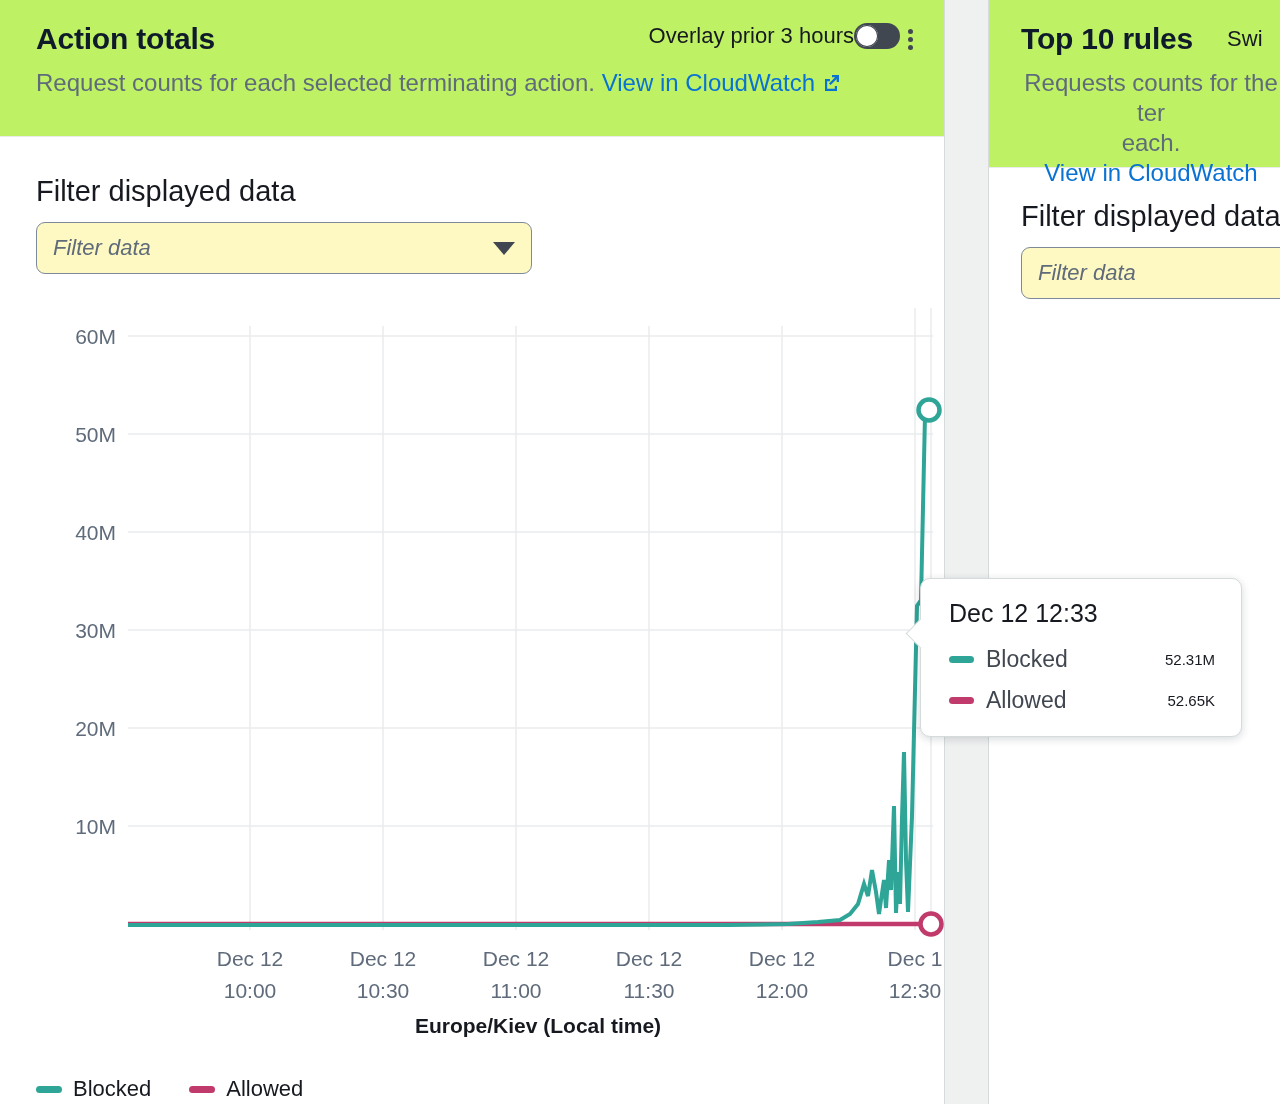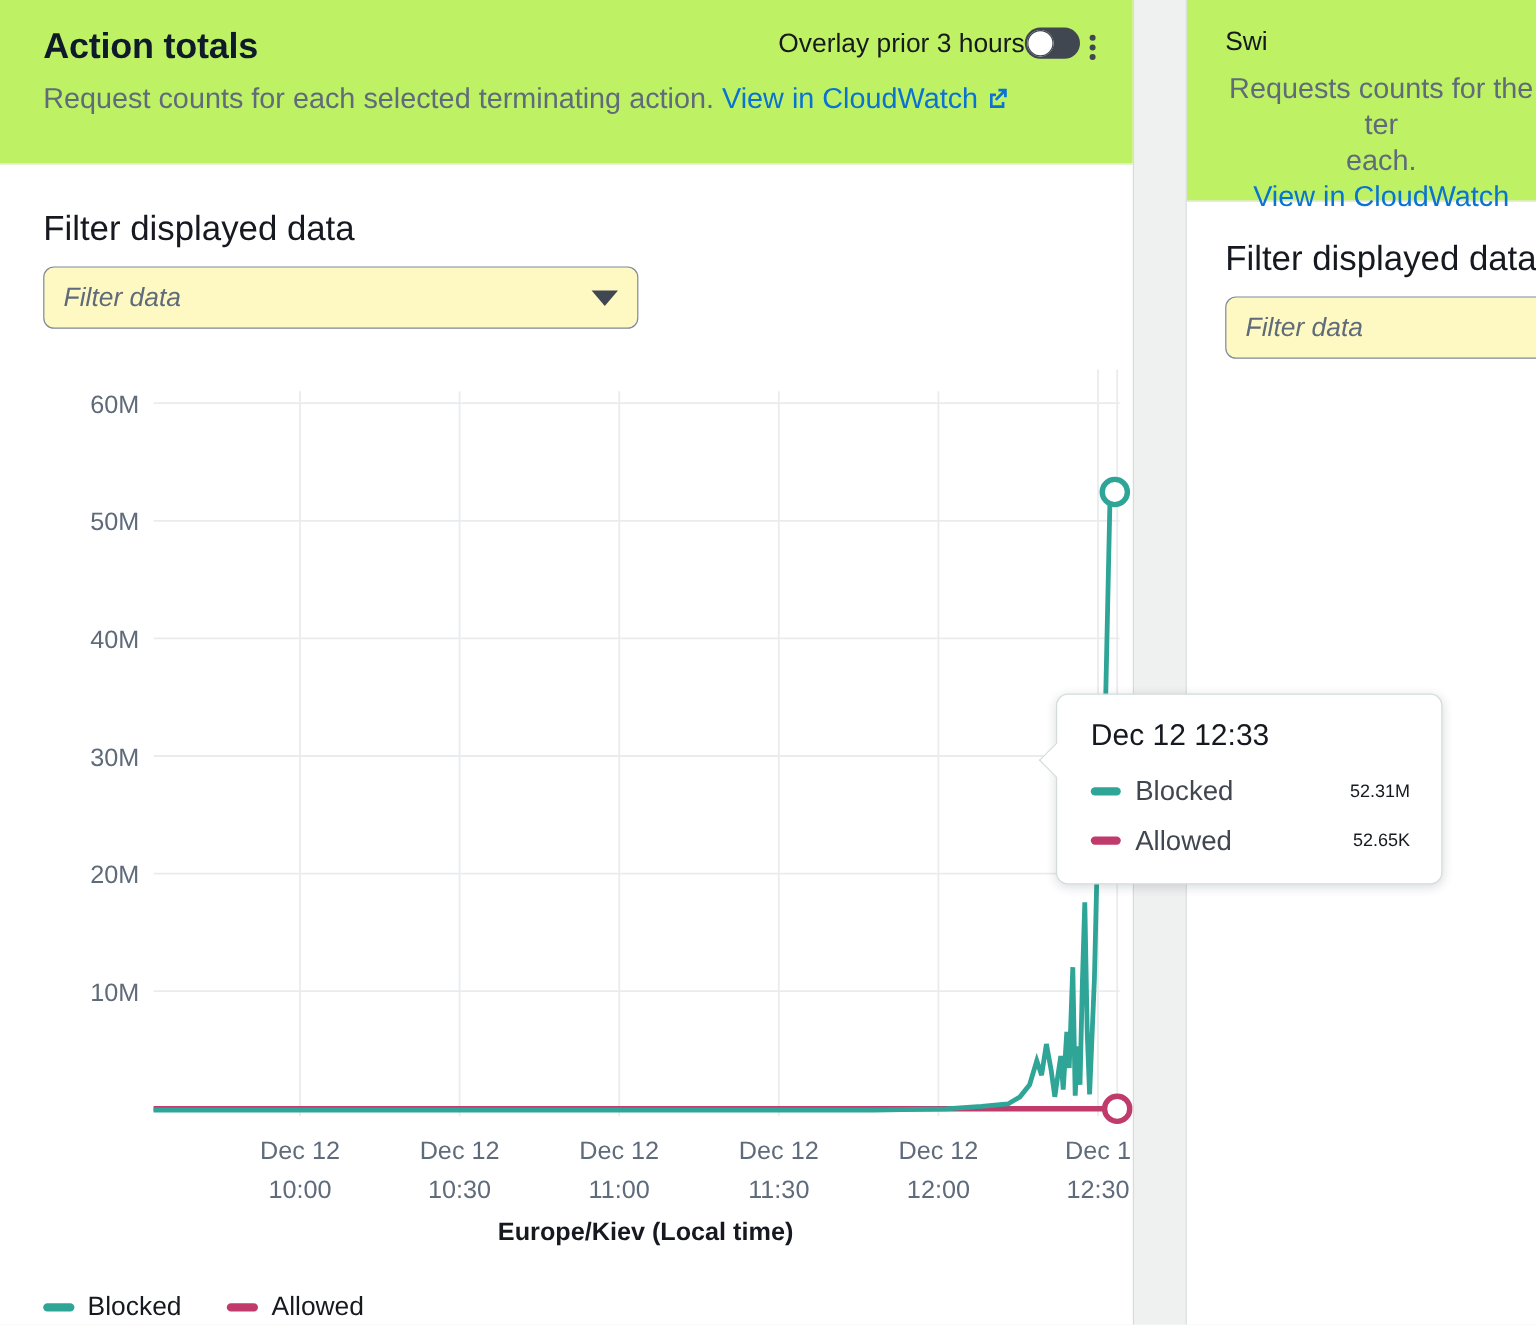--- a/index.html
+++ b/index.html
@@ -219,6 +219,7 @@
 
     <div class="panel-head">
       <div class="head-row-r">
+        <h1 class="card-title">Top 10 rules</h1>
         <span class="switch-label">Swi</span>
       </div>
       <div class="card-desc">

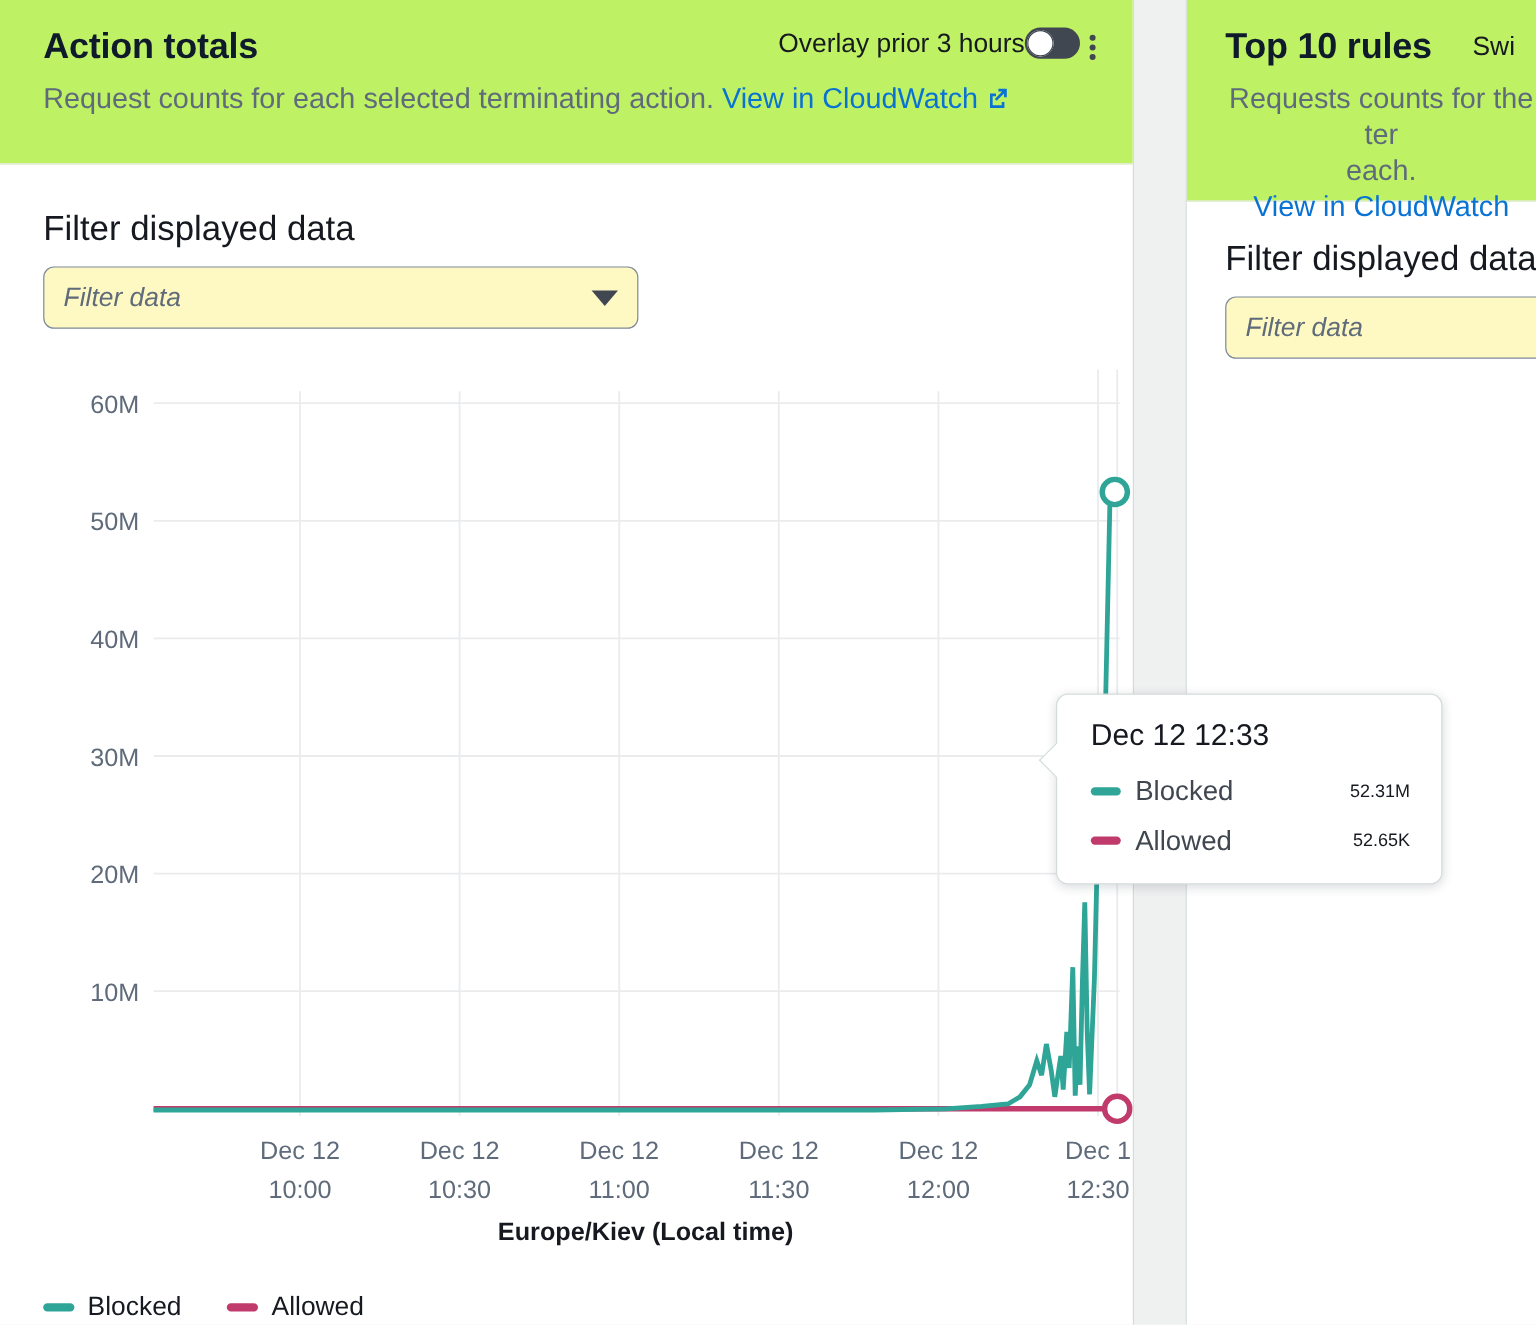--- a/index.html
+++ b/index.html
@@ -88,7 +88,7 @@
 
   
   .tooltip{
-    position:absolute;left:880px;top:578px;width:322px;
+    position:absolute;left:920px;top:578px;width:322px;
     background:#ffffff;border:1px solid #d5dbdb;border-radius:10px;
     box-shadow:0 2px 9px rgba(15,27,42,.16);
     padding:20px 26px 22px 28px;box-sizing:border-box;z-index:40;

